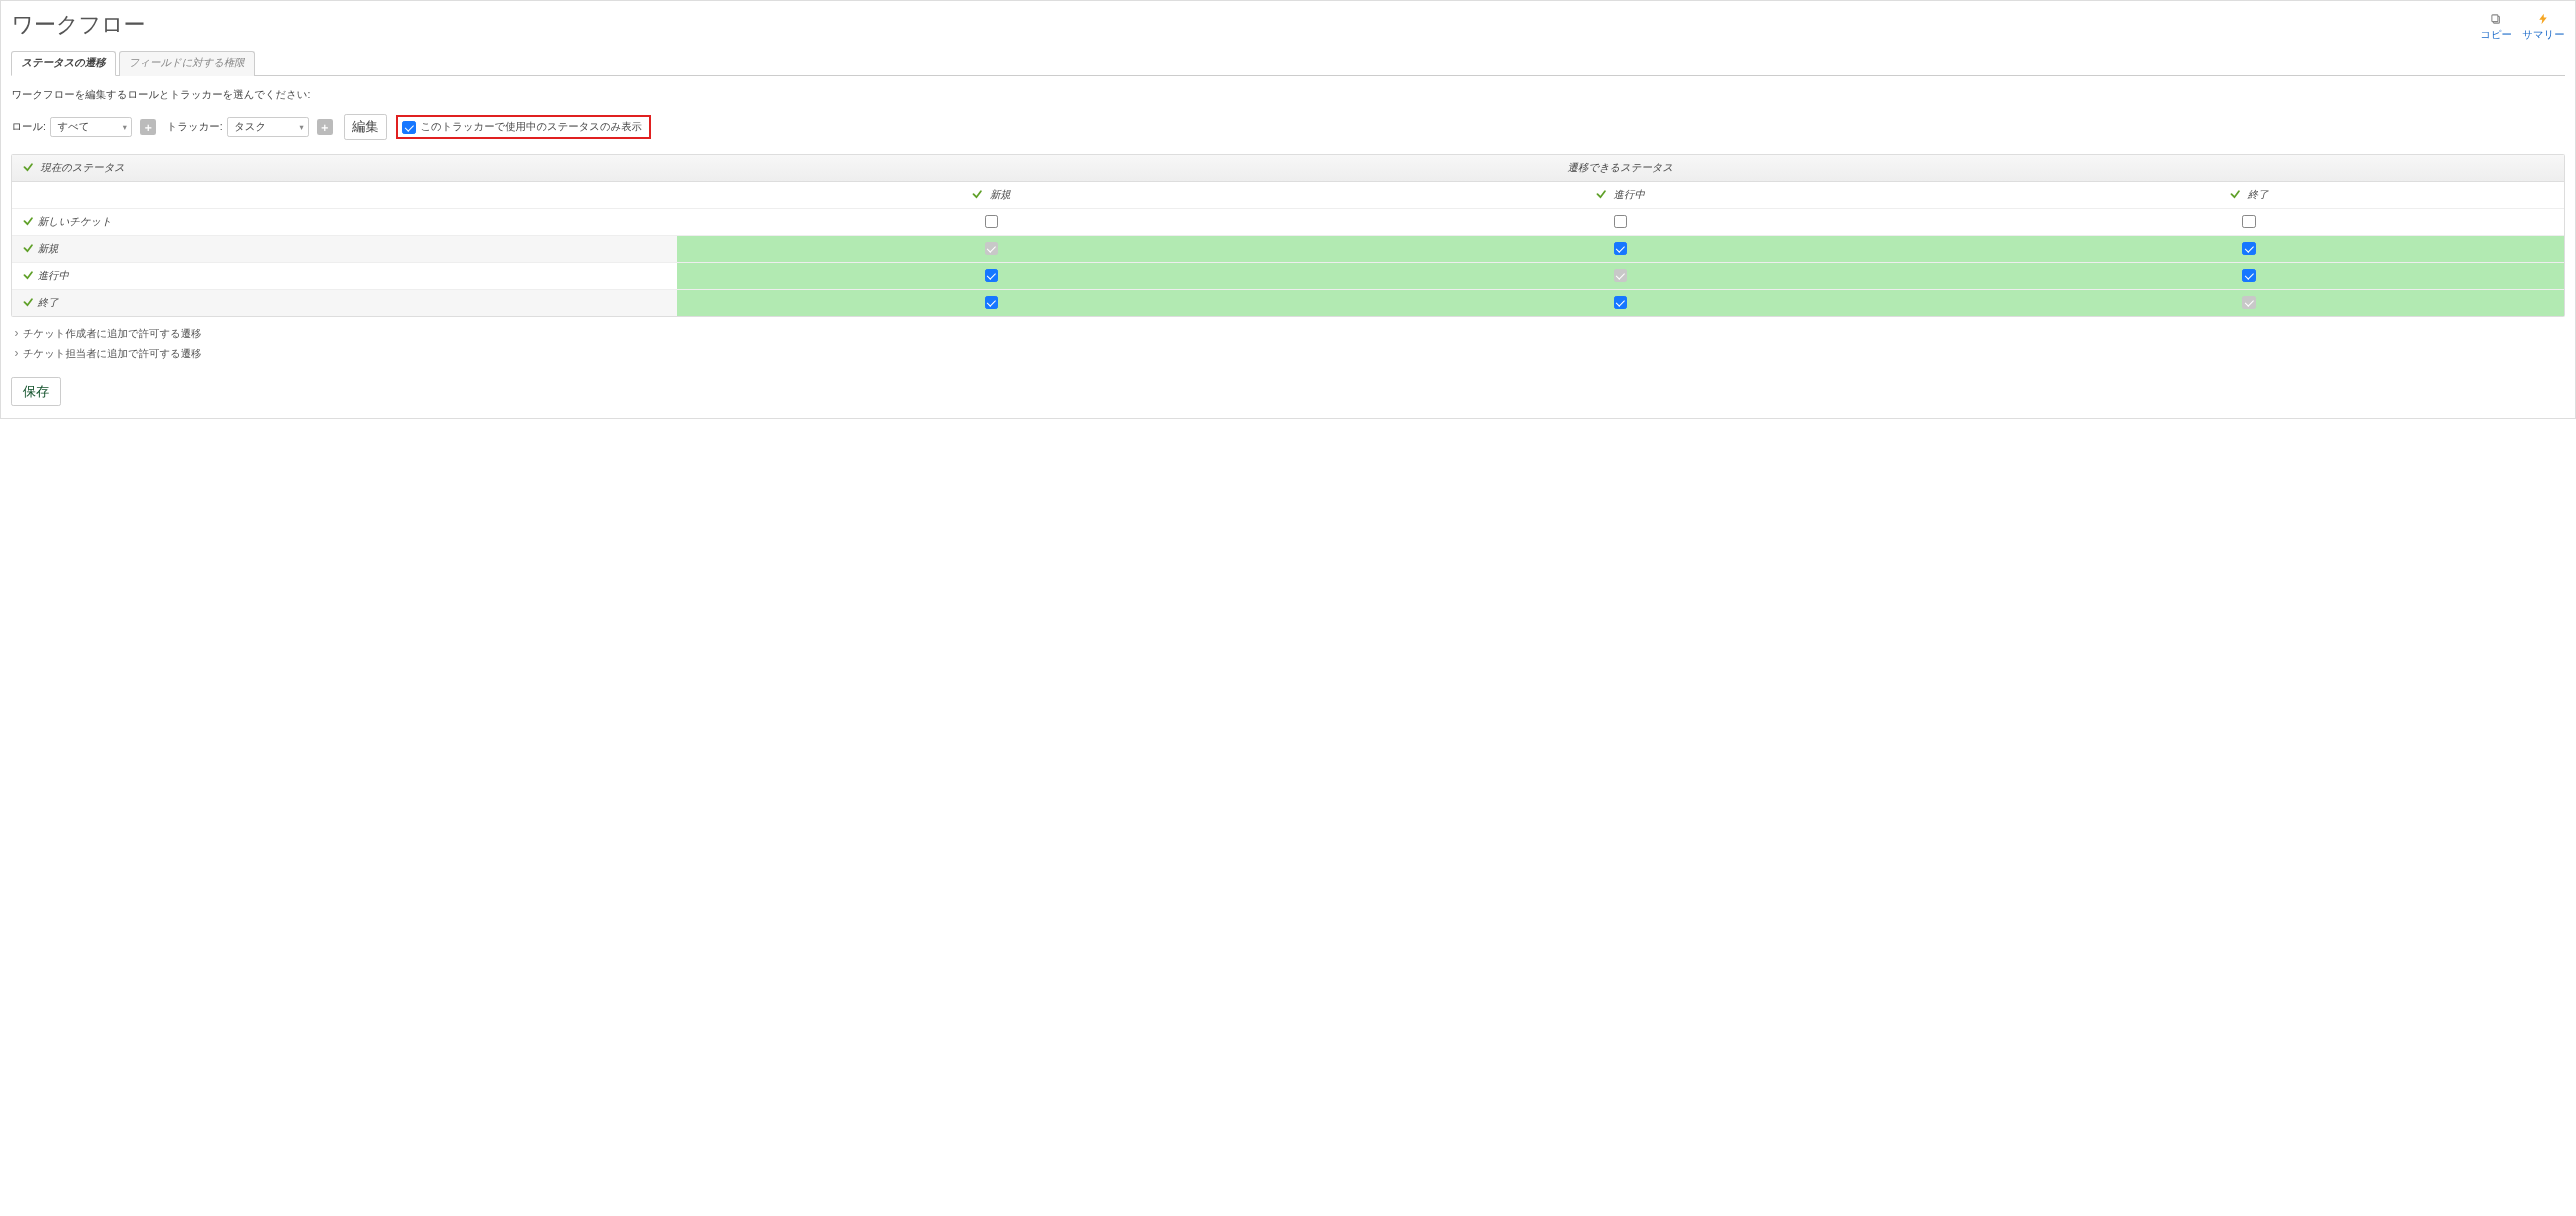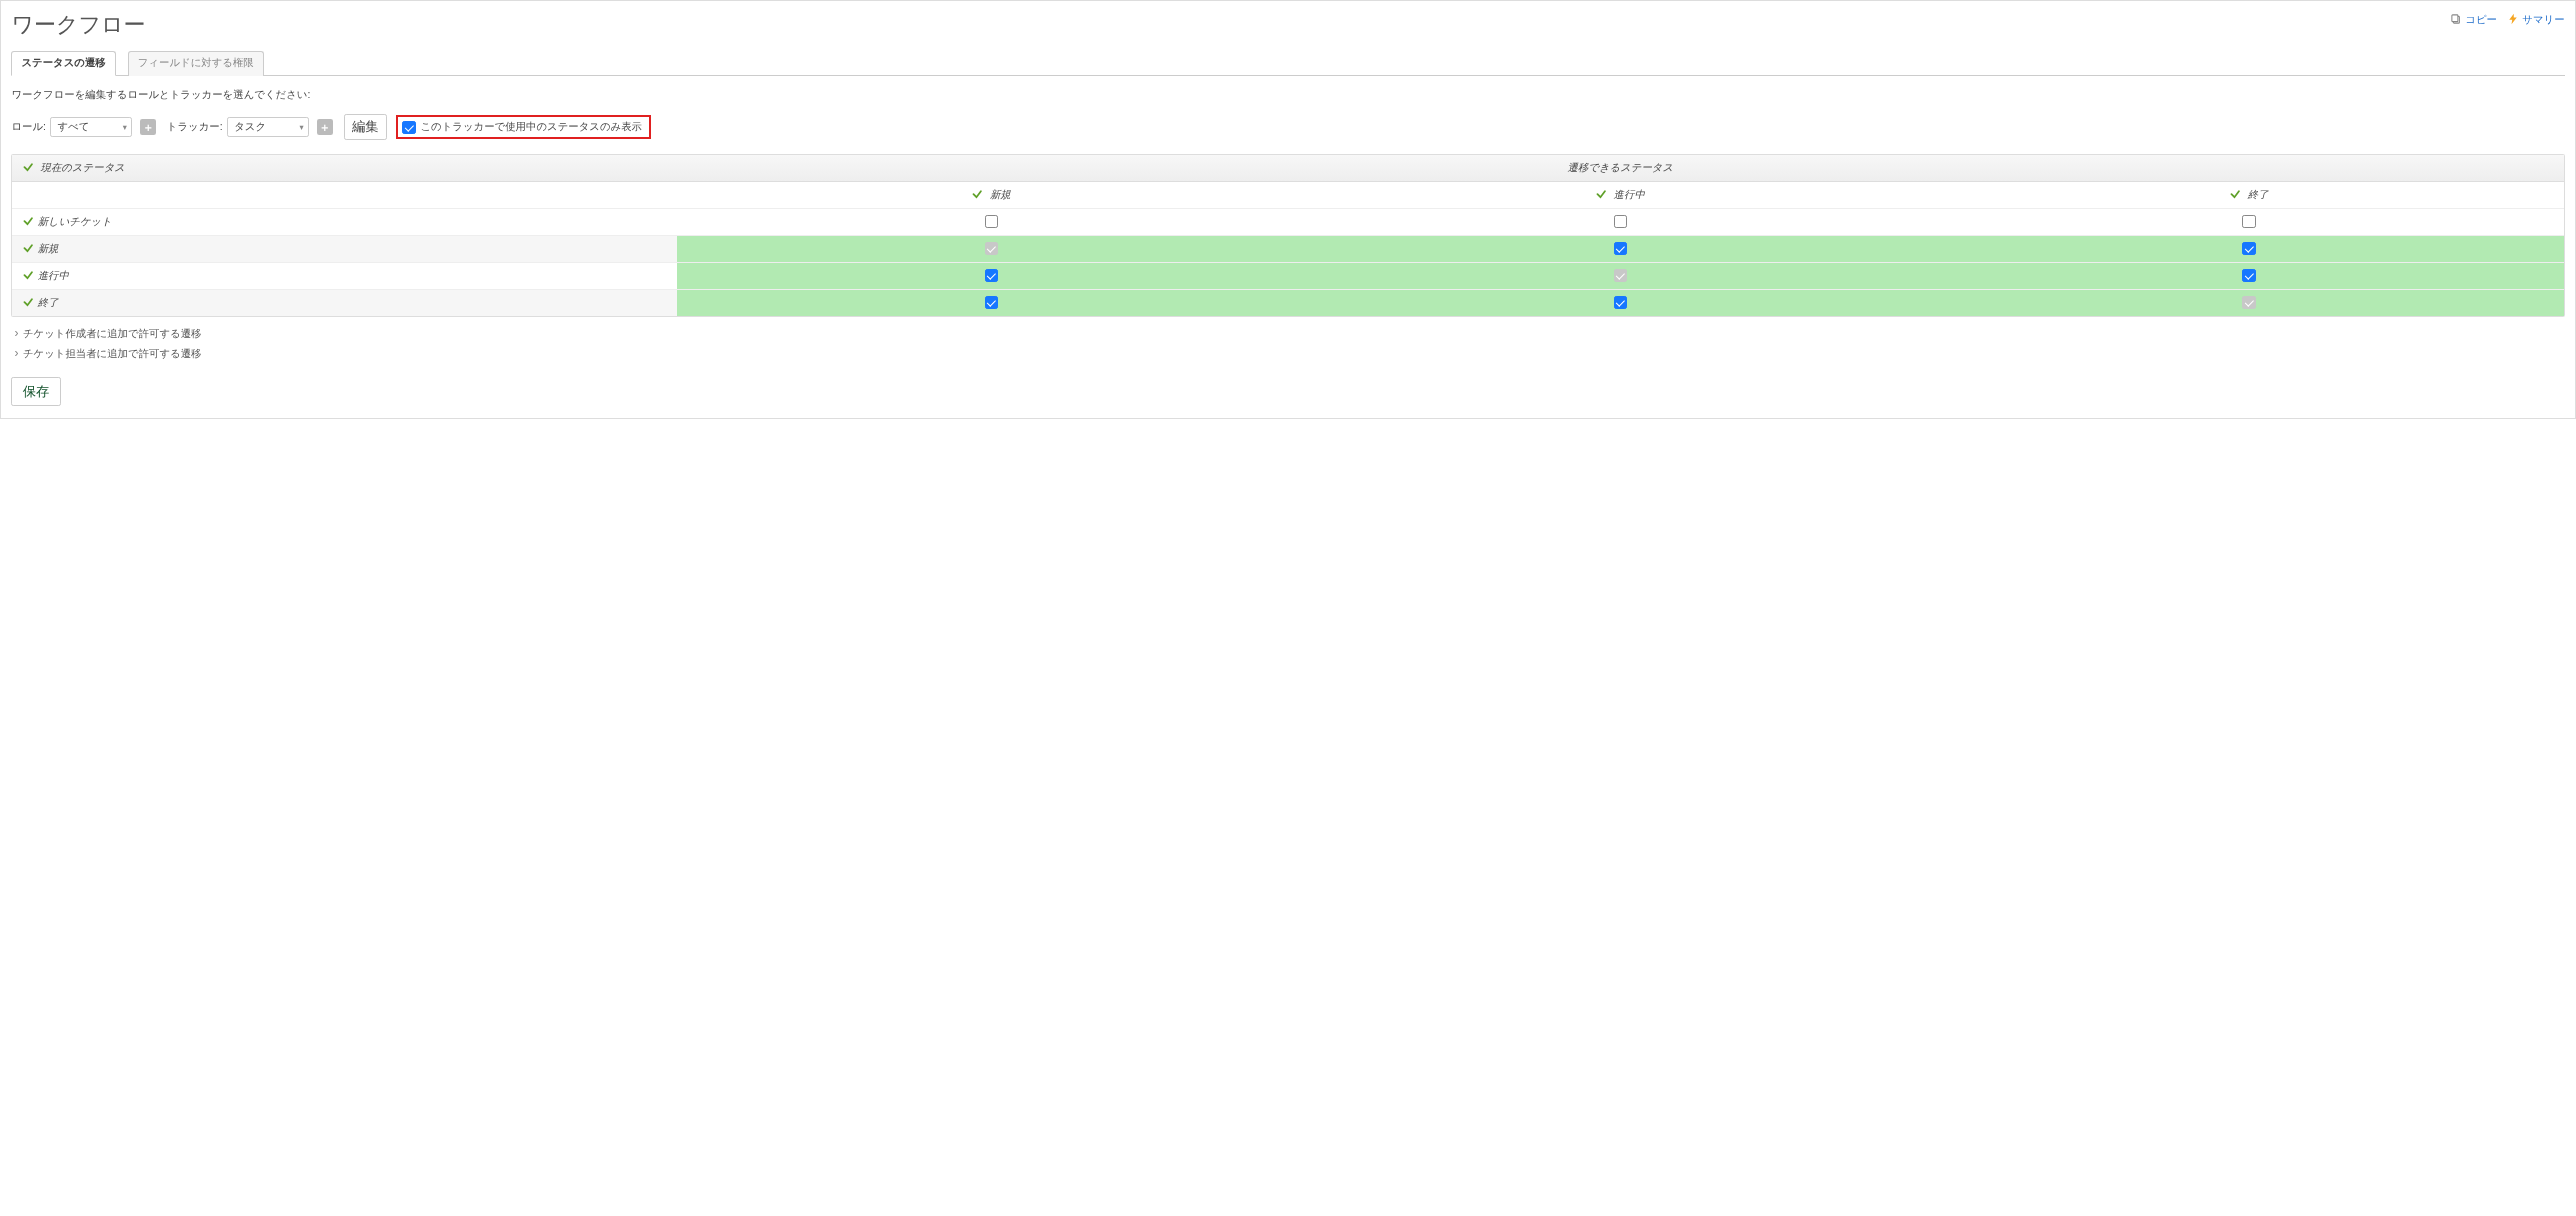--- a/index.html
+++ b/index.html
@@ -33,7 +33,9 @@
     color: #1b6ac9;
     text-decoration: none;
     display: inline-flex;
+    align-items: center;
     gap: 3px;
+    flex-direction: column;
   }
   .copy-icon {
     display:inline-block;

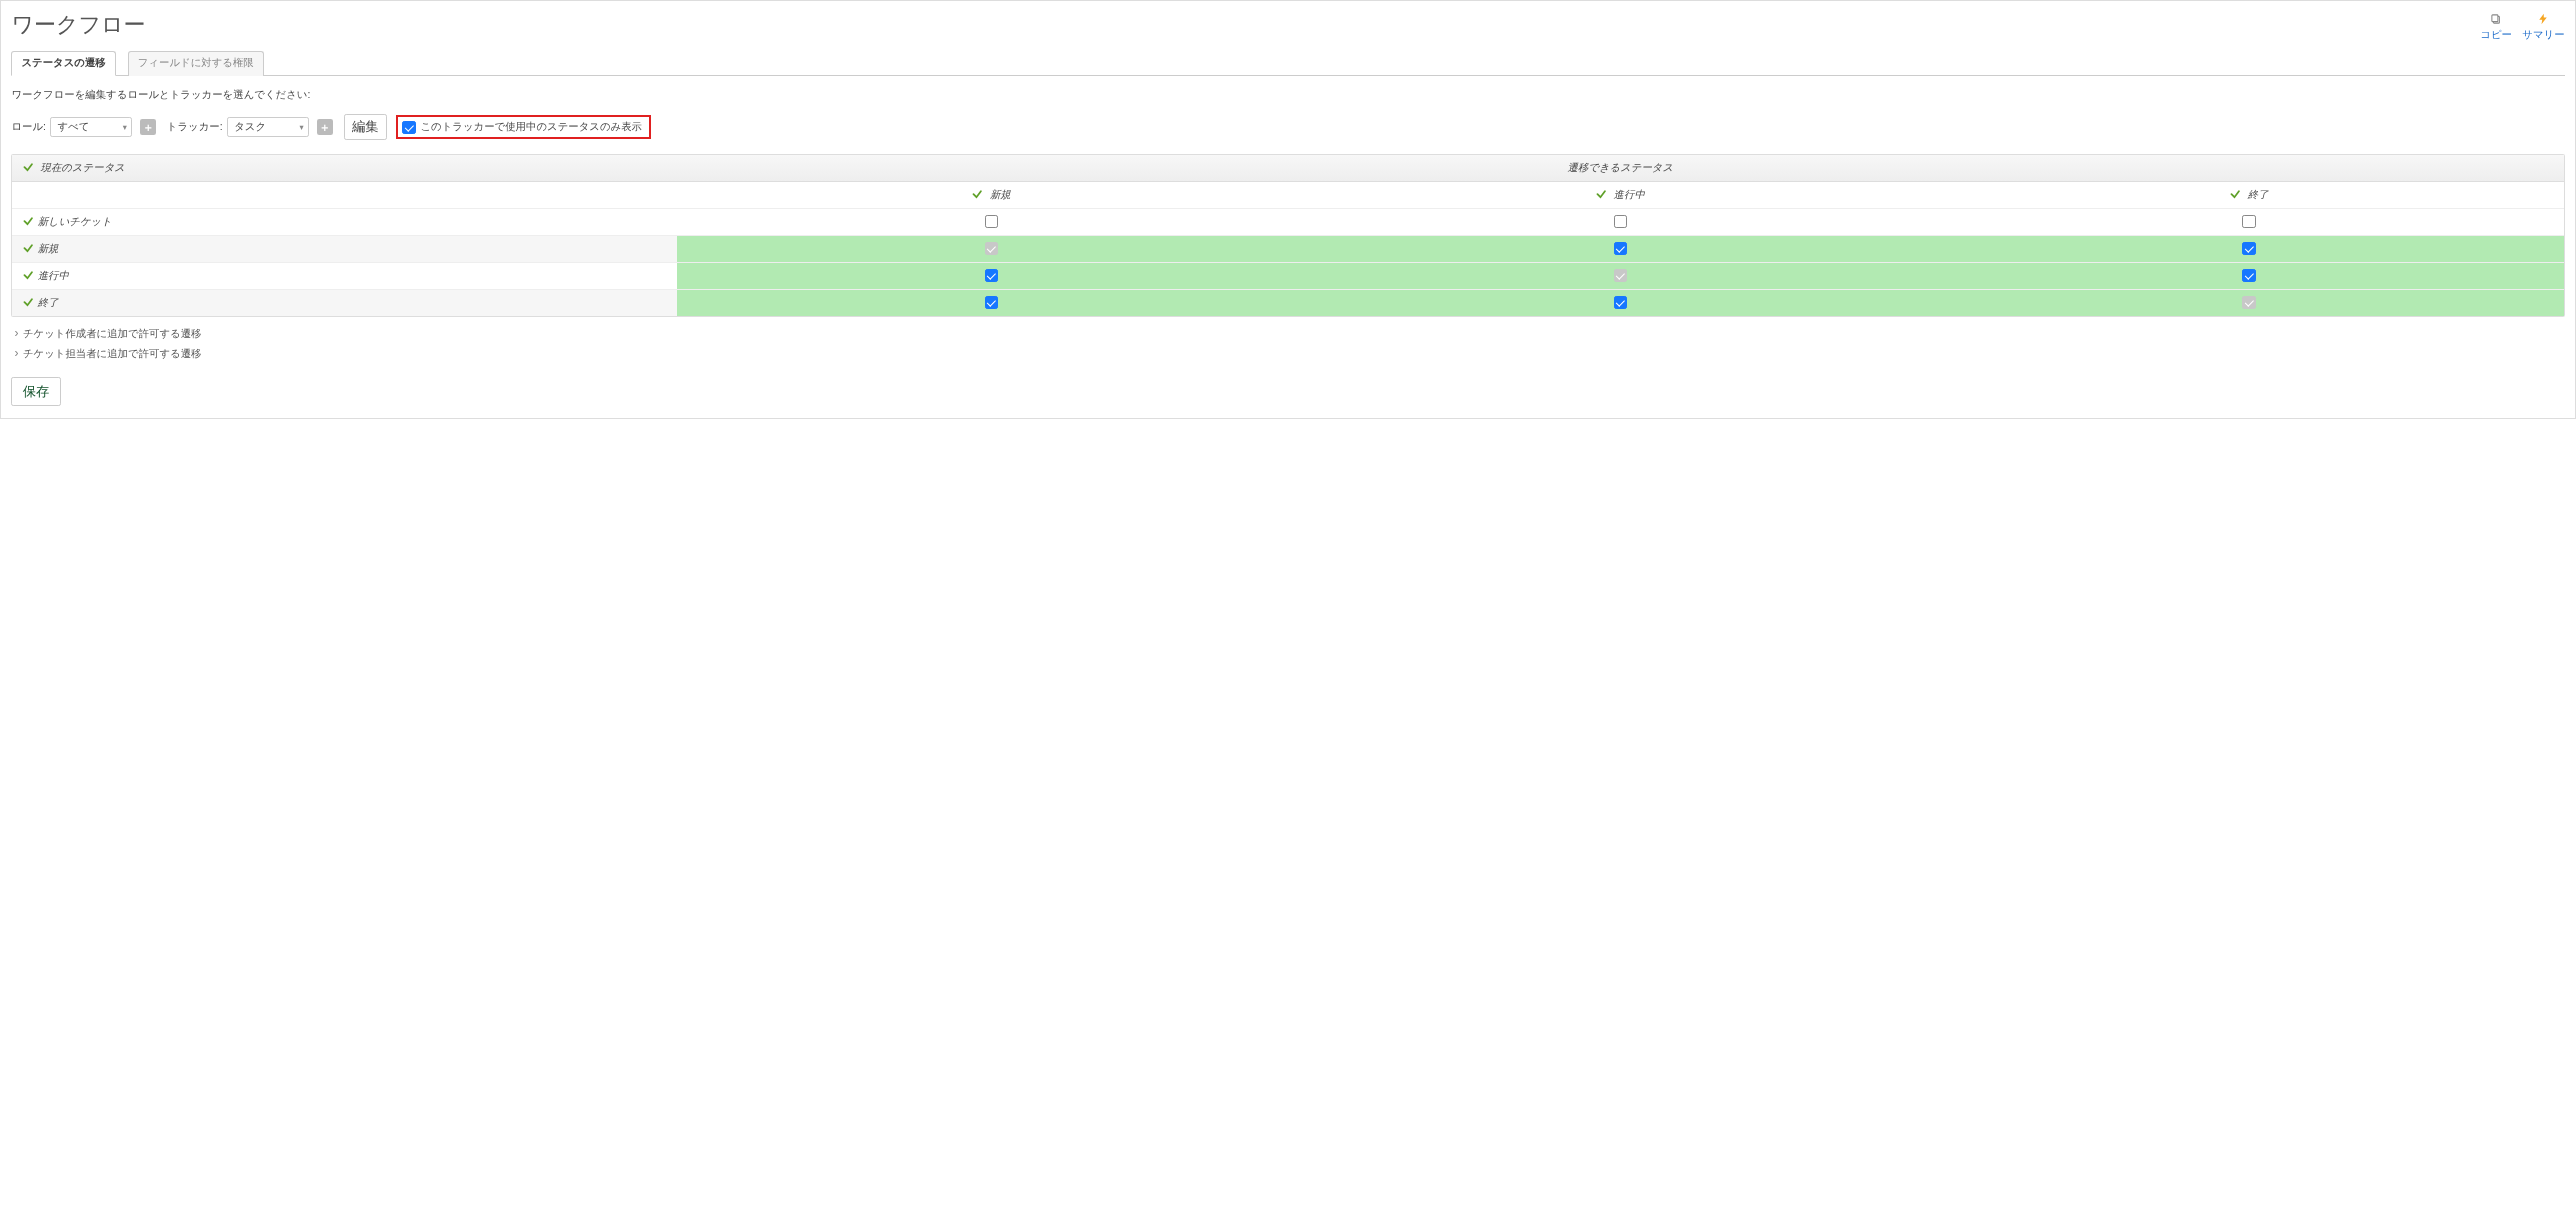--- a/index.html
+++ b/index.html
@@ -57,12 +57,13 @@
     border-bottom: none;
     border-radius: 3px 3px 0 0;
     padding: 4.5px 9px;
-    margin-right: 12px;
+    margin-right: 3px;
     background: #f6f6f6;
     color: #888;
     position: relative;
     top: 0.7px;
     cursor: pointer;
+    font-style: italic;
   }
   .tab.active {
     background: #fff;

